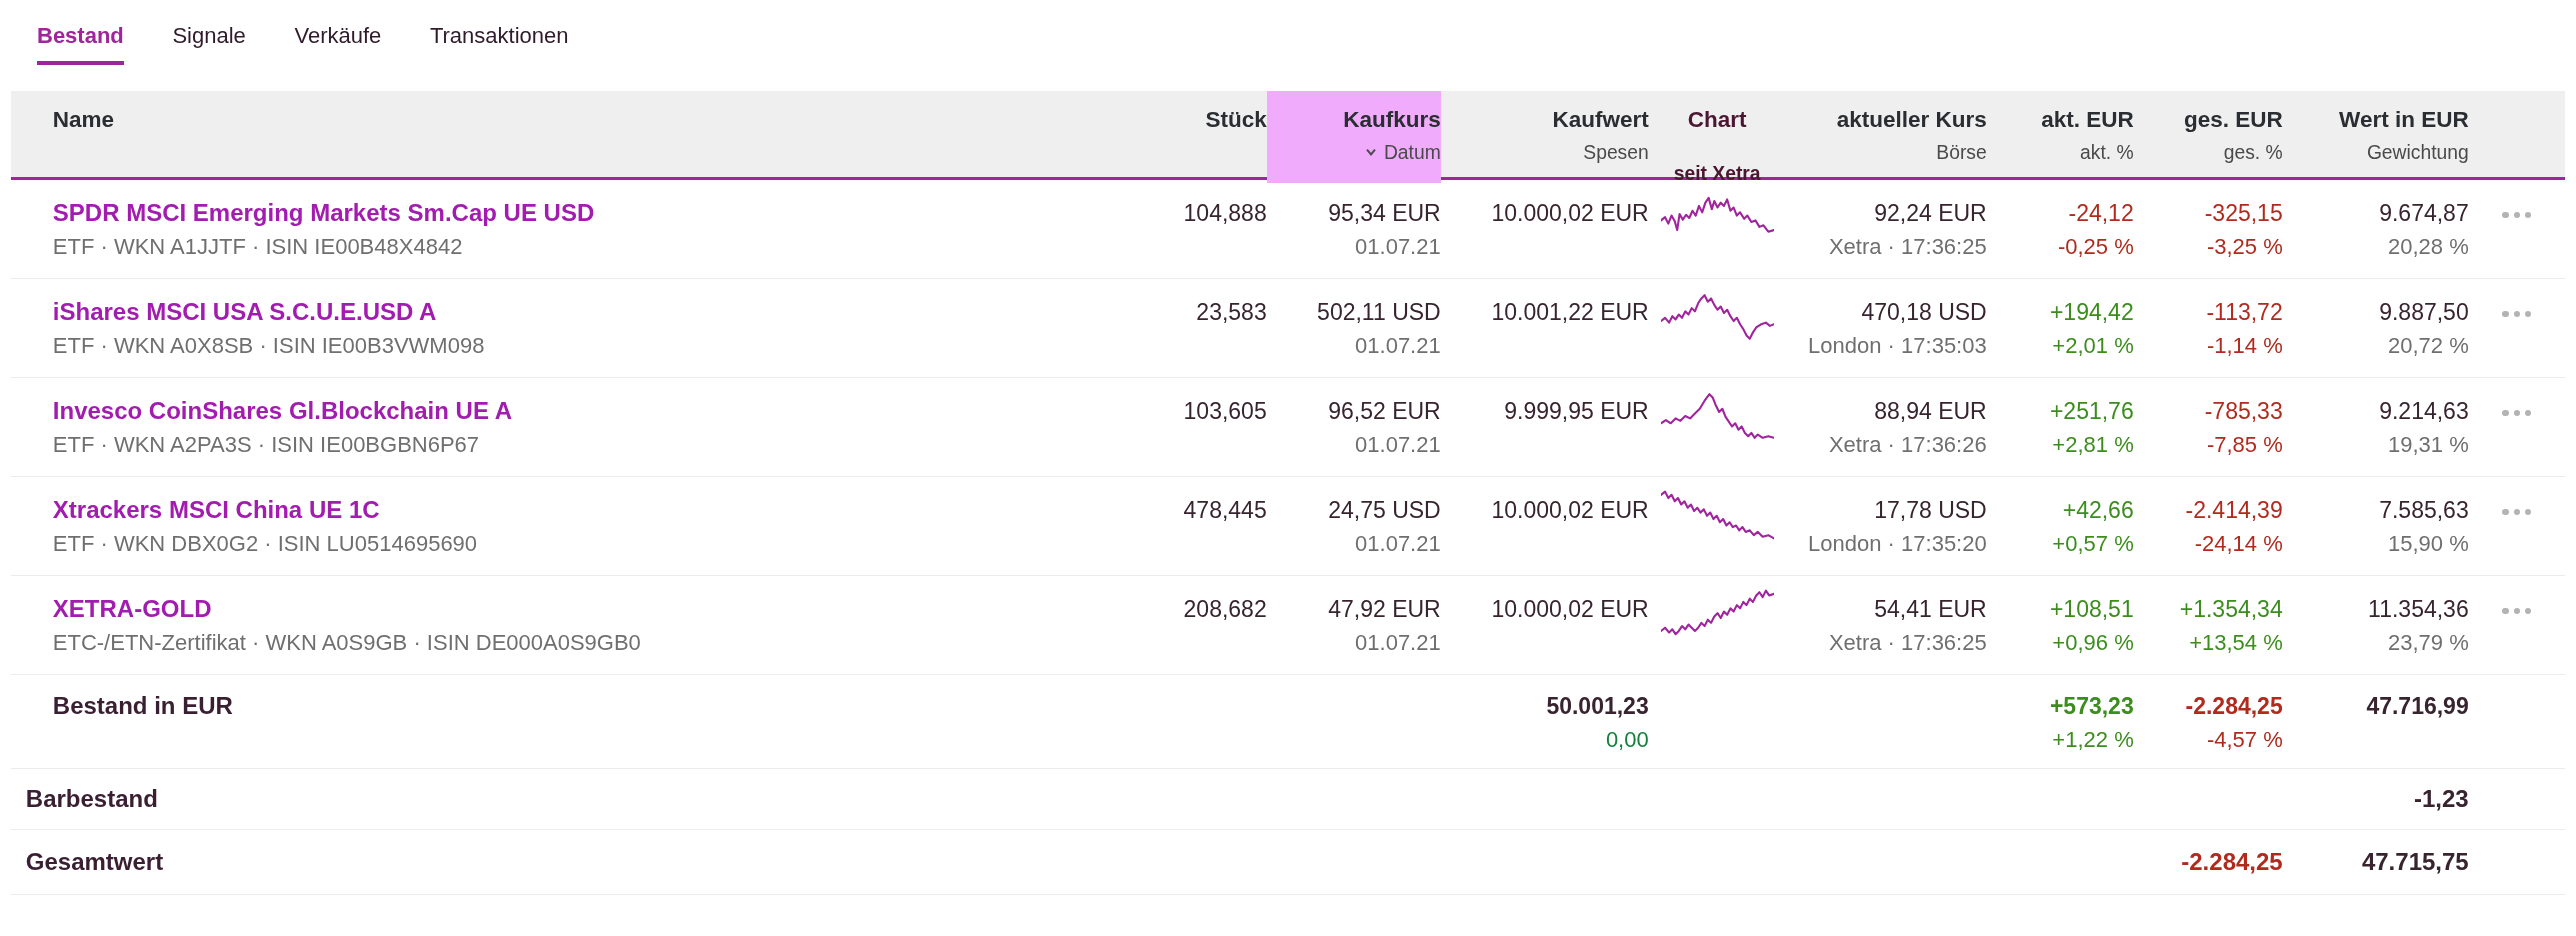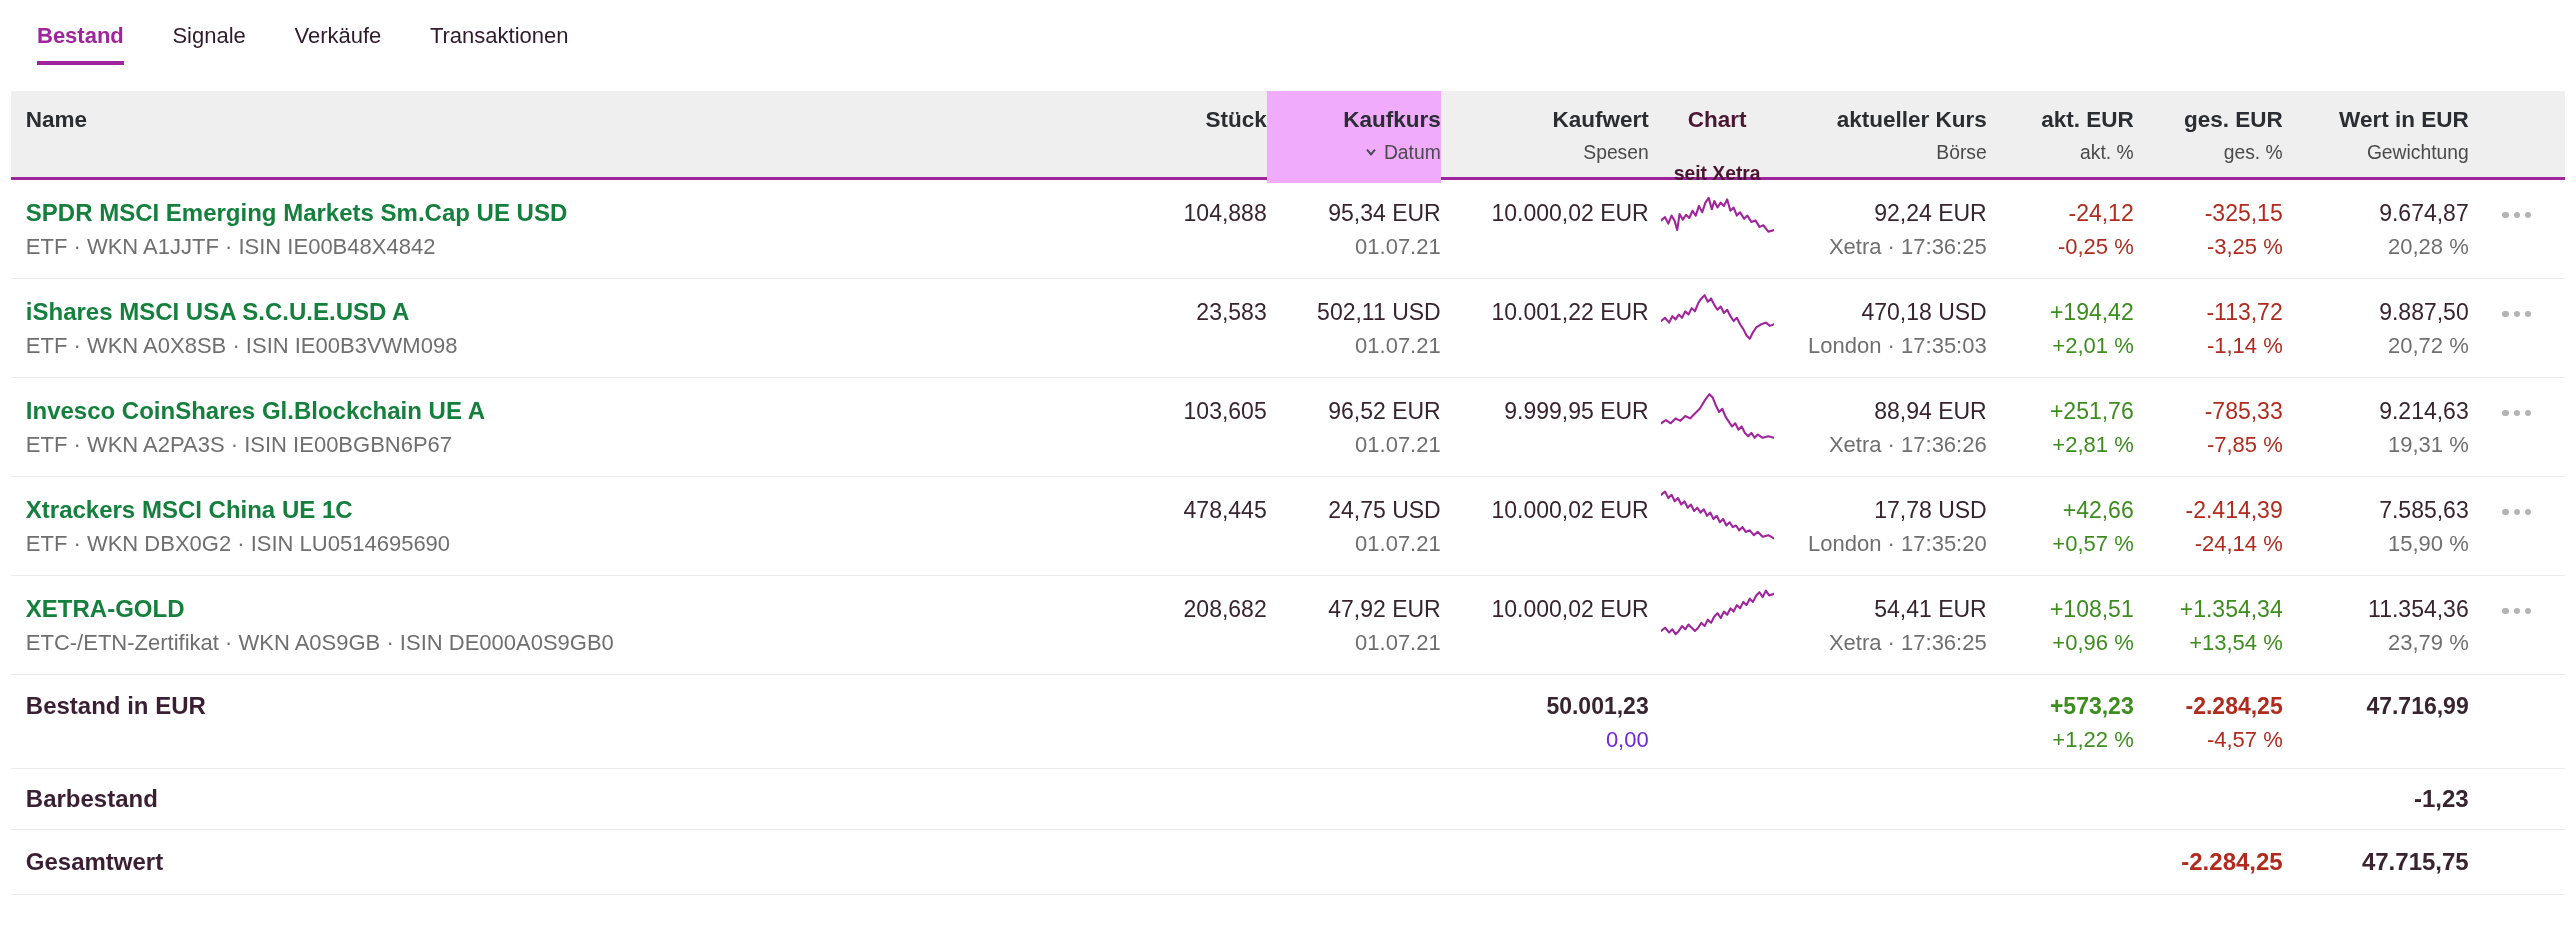--- a/index.html
+++ b/index.html
@@ -22,6 +22,7 @@
   .grid{
     display:grid;
     grid-template-columns:1fr 137px 174px 208px 137px 201px 147px 149px 186px 96px;
+    padding-left:27px;
   }
   
   .thead{background:#efefef;border-bottom:3.2px solid var(--accent);height:89px;box-sizing:border-box;}

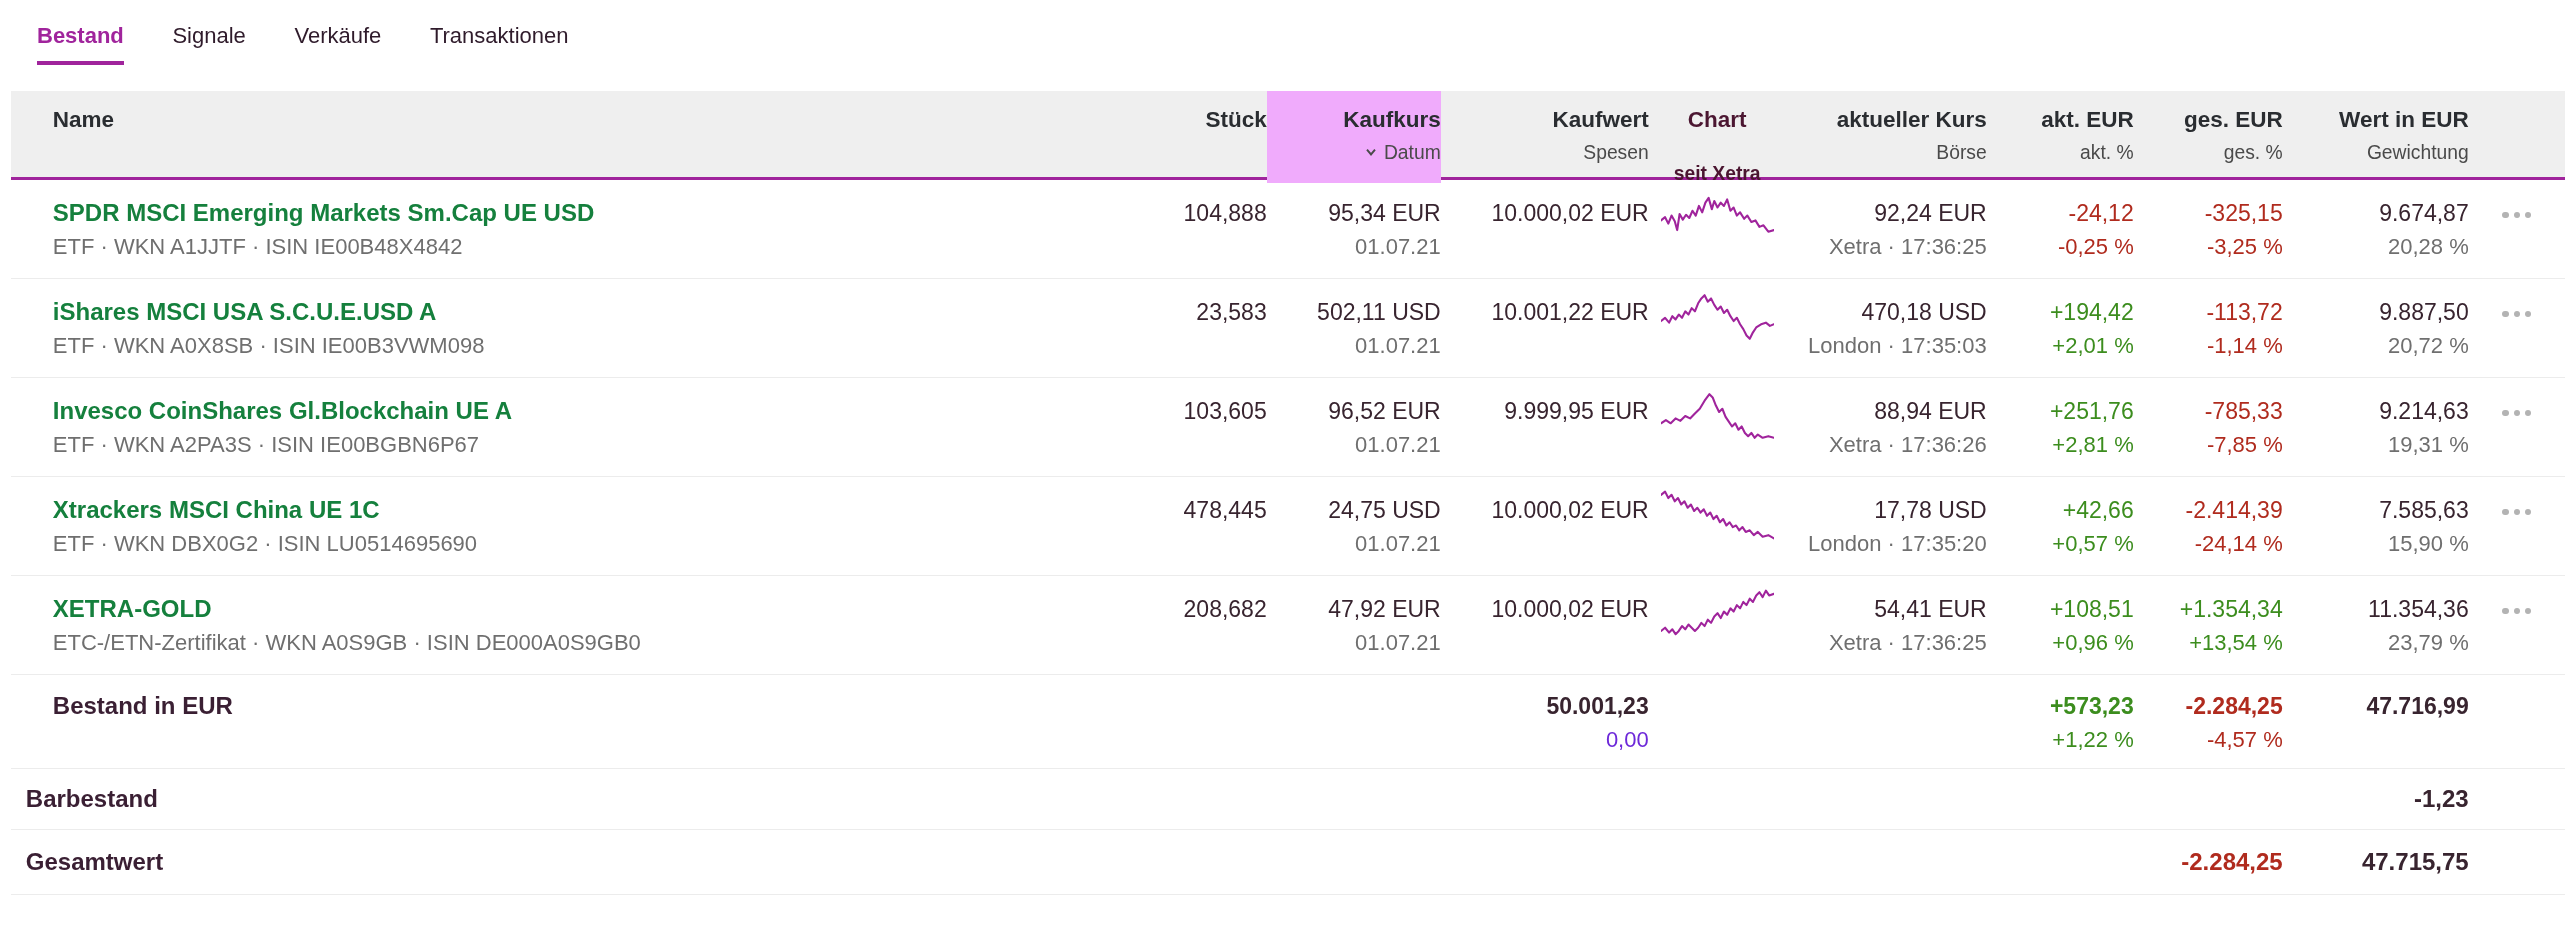--- a/index.html
+++ b/index.html
@@ -43,7 +43,7 @@
   .td.num{text-align:right;}
   .l1{font-size:23px;line-height:24px;color:#38242f;}
   .l2{font-size:22px;line-height:19.3px;color:#6f6f6f;}
-  .title{font-size:24px;font-weight:bold;color:#15803d;cursor:pointer;}
+  .title{font-size:24px;font-weight:bold;color:#a21caf;cursor:pointer;}
   .plum{color:#38242f;}
   .darksub{color:#6d28d9;}
   .pos{color:var(--pos);}

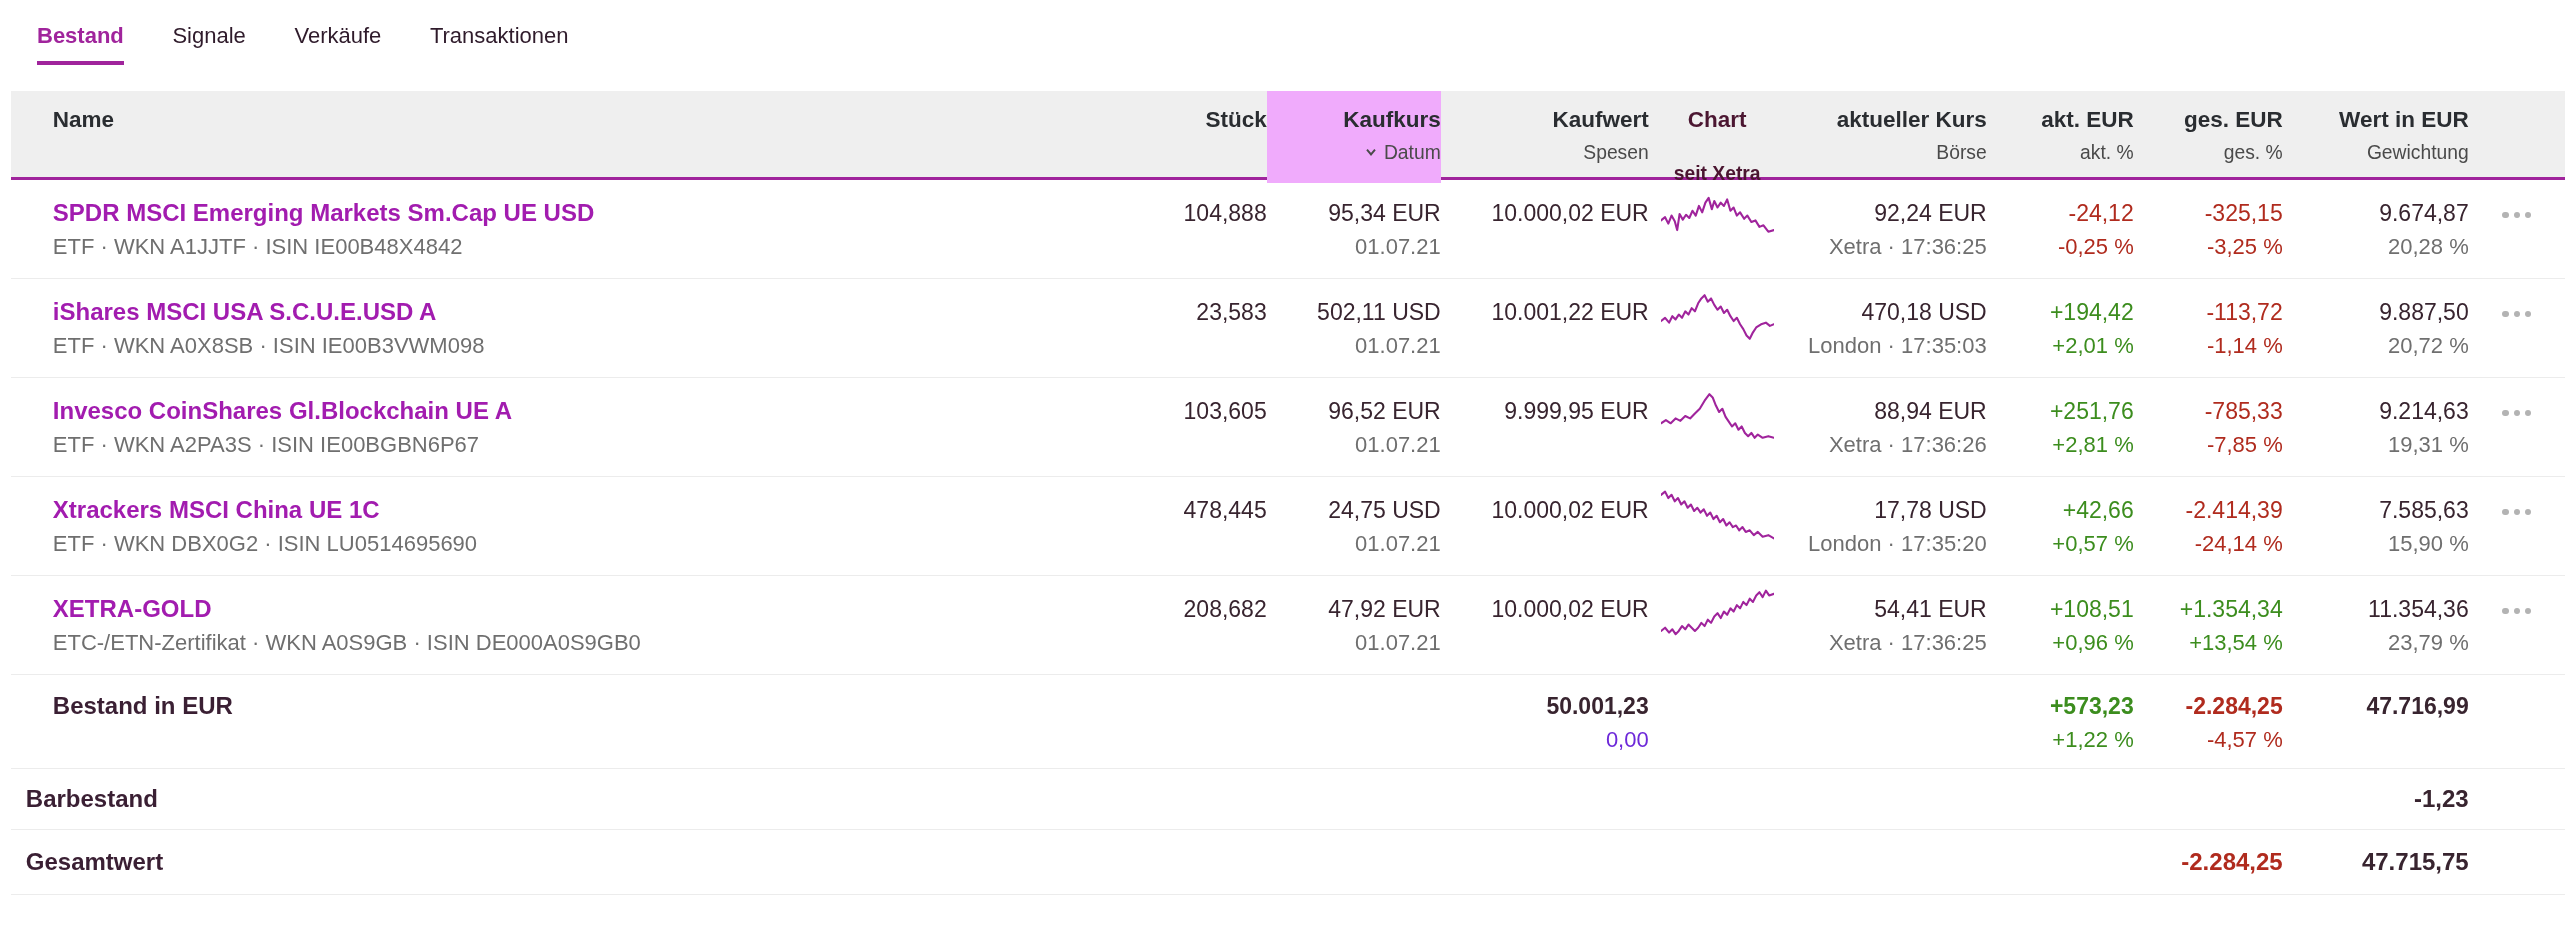--- a/index.html
+++ b/index.html
@@ -45,7 +45,7 @@
   .l2{font-size:22px;line-height:19.3px;color:#6f6f6f;}
   .title{font-size:24px;font-weight:bold;color:#a21caf;cursor:pointer;}
   .plum{color:#38242f;}
-  .darksub{color:#6d28d9;}
+  .darksub{color:#15803d;}
   .pos{color:var(--pos);}
   .neg{color:var(--neg);}
   .bold{font-weight:bold;}

